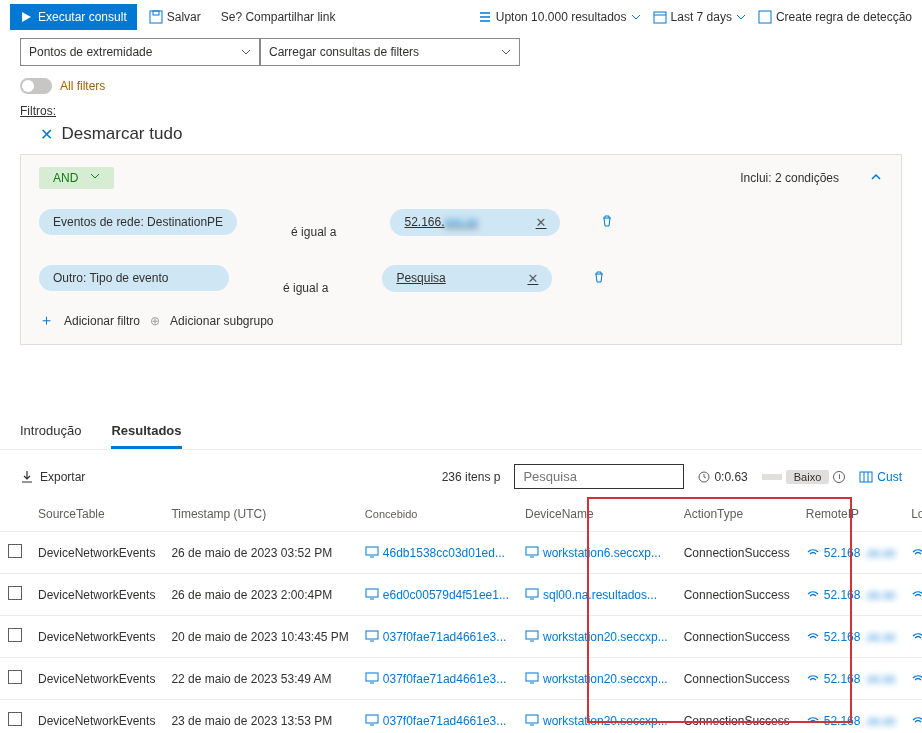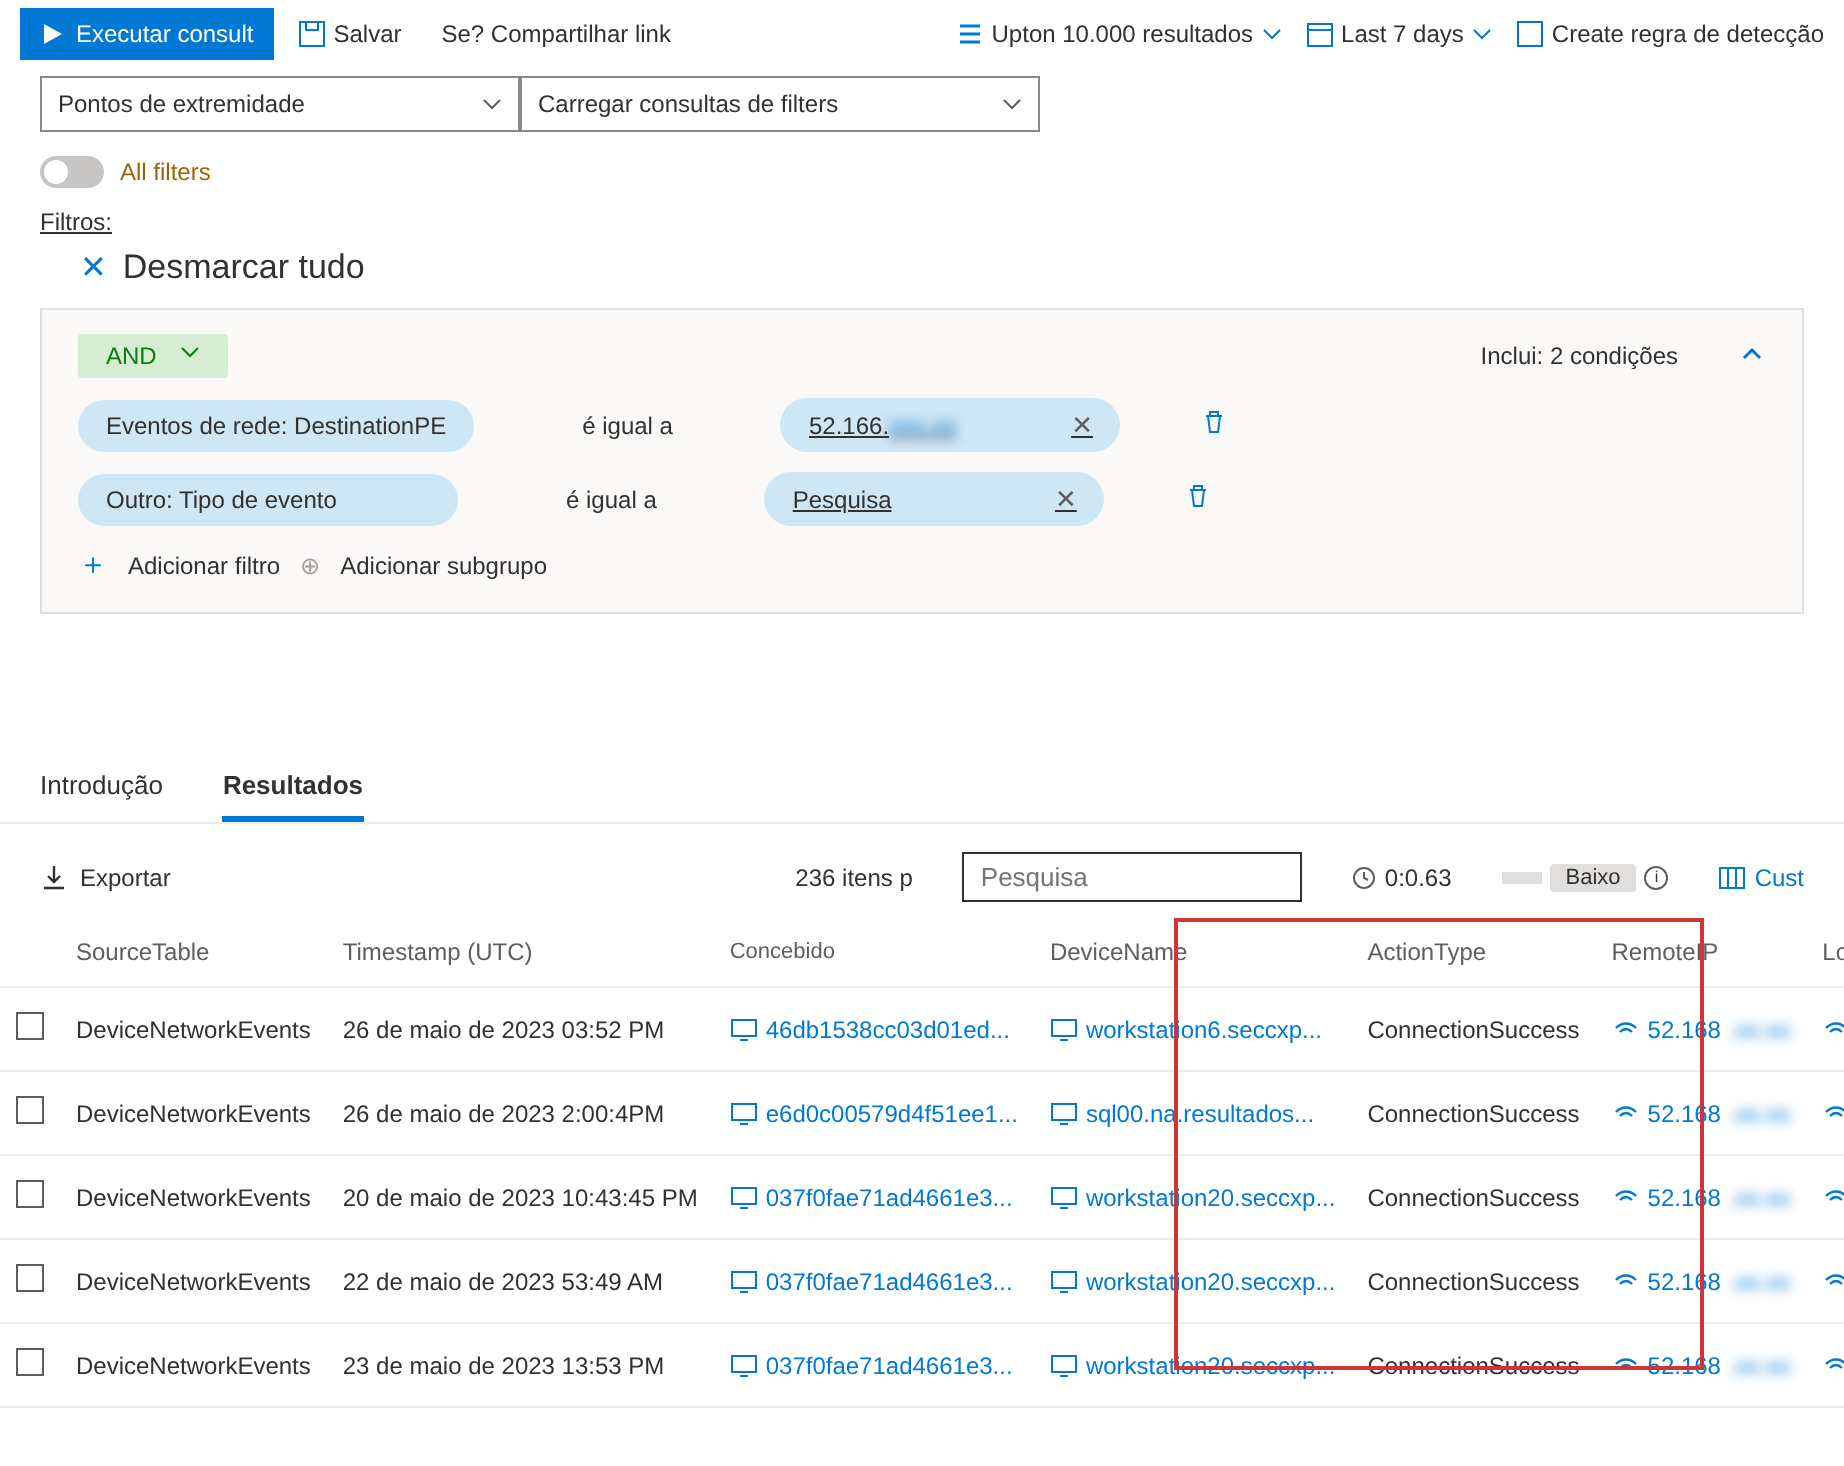--- a/index.html
+++ b/index.html
@@ -29,7 +29,7 @@
 .frow { display:flex; align-items:center; gap:40px; margin:10px 0;}
 .pill { background:#cfe6f4; padding:6px 14px; border-radius:14px; font-size:12px; display:flex; align-items:center; gap:6px; }
 .pill.w1 { min-width:190px; }
-.pill.w2 { min-width:70px; background:transparent; }
+.pill.w2 { min-width:70px; background:transparent;margin-top:20px; }
 .pill.w3 { min-width:170px; justify-content:space-between;text-decoration:underline;}
 .pill .xx { color:#605e5c; cursor:pointer; font-size:13px;}
 .blur { filter: blur(3px); color:#0078d4;}

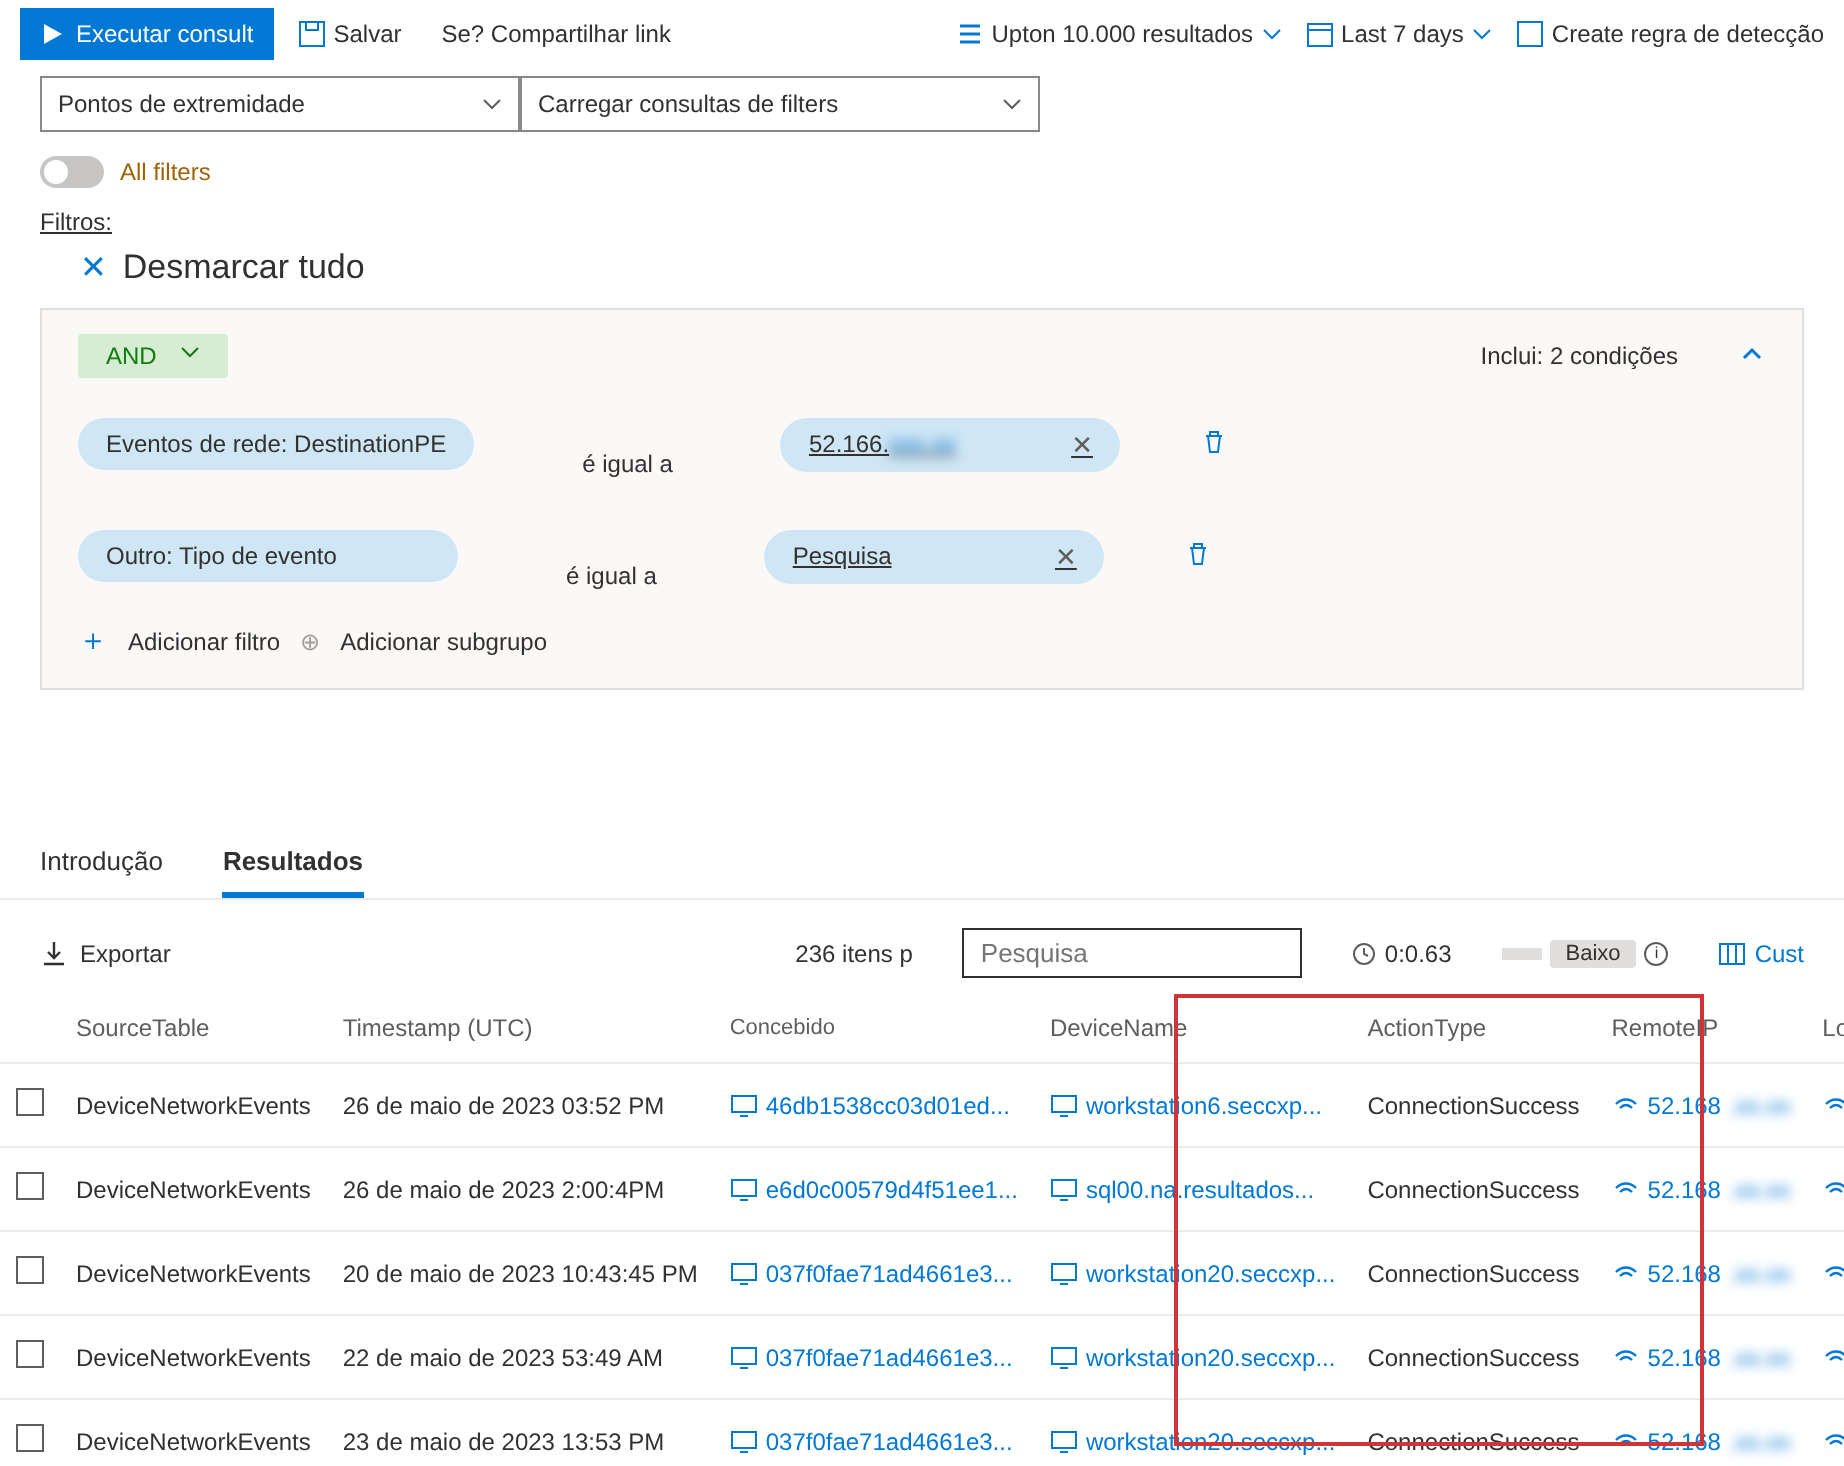--- a/index.html
+++ b/index.html
@@ -41,7 +41,7 @@
 .tab.active { font-weight:600; border-bottom:3px solid #0078d4; color:#323130;}
 .resultbar { display:flex; align-items:center; padding:14px 20px 8px 20px; gap:10px;}
 .resultbar .exp { display:flex; align-items:center; gap:6px; color:#323130; cursor:pointer;}
-.resultbar .right { margin-left:auto; display:flex; align-items:center; gap:25px;}
+.resultbar .right { margin-left:auto; display:flex; align-items:center; gap:14px;}
 .searchbox { border:1px solid #323130; padding:4px 8px; width:170px; display:flex; align-items:center; gap:4px;}
 .searchbox input { border:none; outline:none; width:100%; font-size:13px;}
 .badge { background:#e1dfdd; padding:1px 8px; border-radius:2px; font-size:11px;}

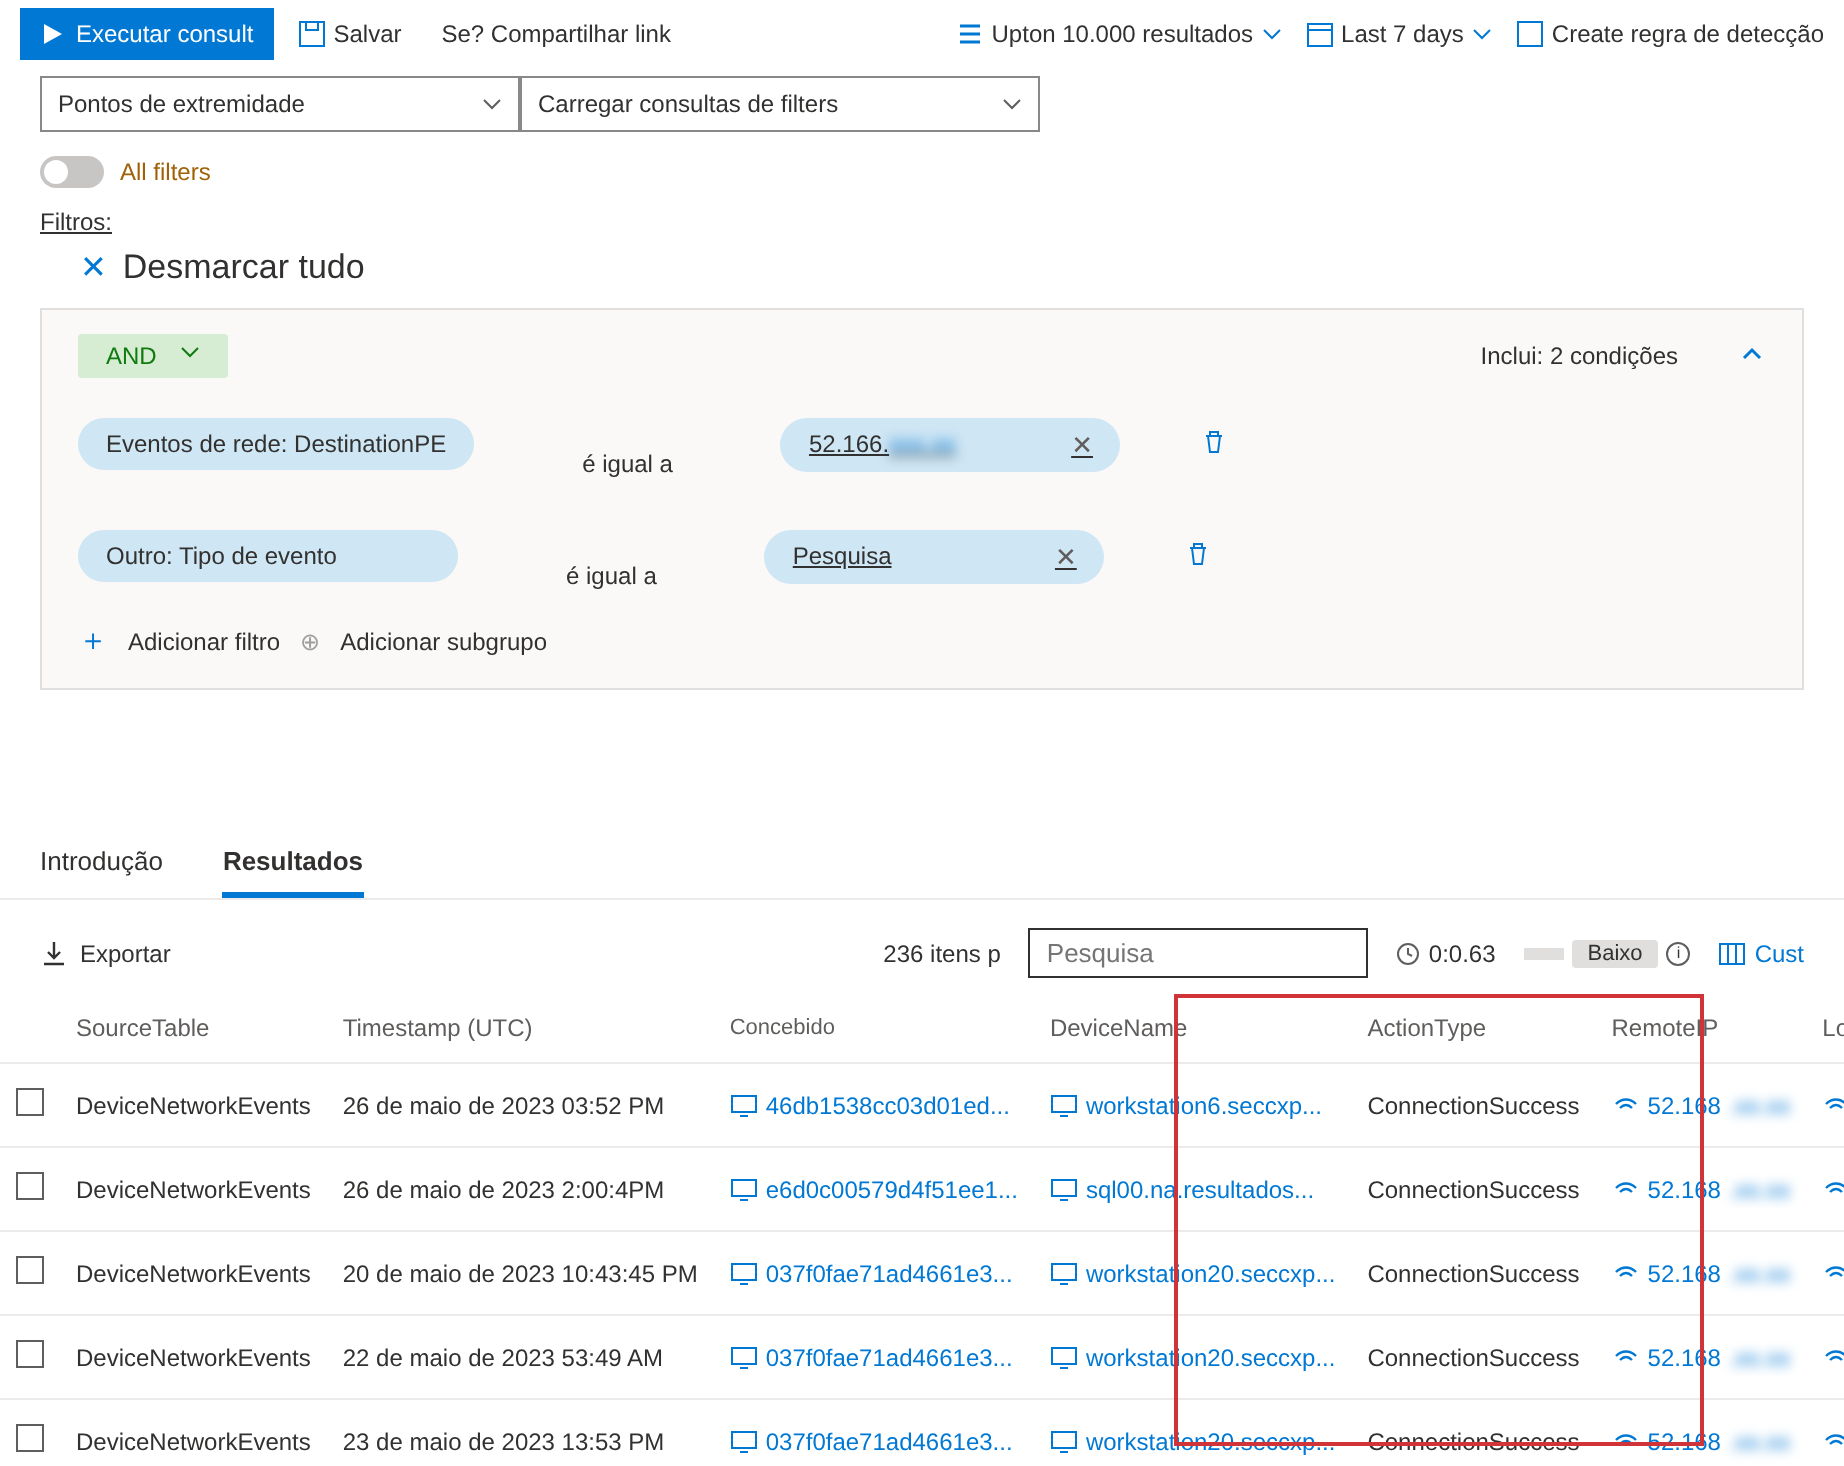--- a/index.html
+++ b/index.html
@@ -51,7 +51,7 @@
 tbody td { padding:12px 8px; border-bottom:1px solid #edebe9; font-size:12px; white-space:nowrap; vertical-align:middle;}
 .cb { width:14px; height:14px; border:1px solid #605e5c; display:inline-block;}
 .link { color:#0078d4; cursor:pointer;}
-.dev { display:flex; align-items:center; gap:4px; color:#0078d4;}
+.dev { display:flex; gap:4px; color:#0078d4;}
 .dev svg, .ip svg { stroke:#0078d4; }
 .ip { display:flex; align-items:center; gap:4px; color:#0078d4;}
 .redbox { border:2px solid #d13438; position:absolute; pointer-events:none;}

